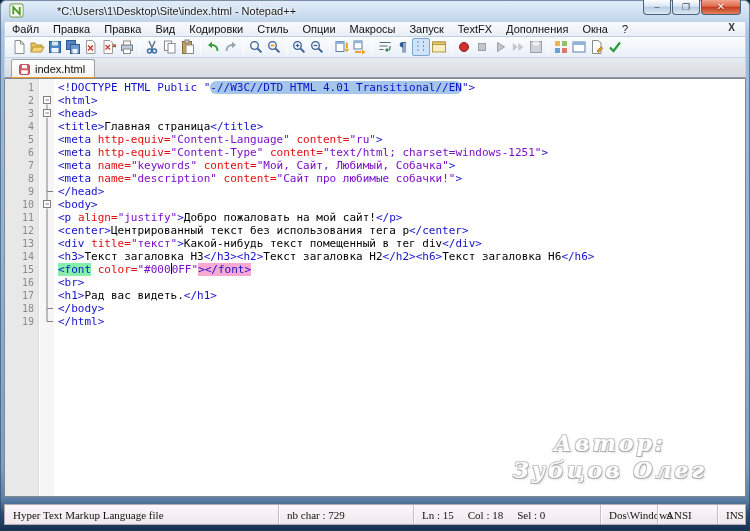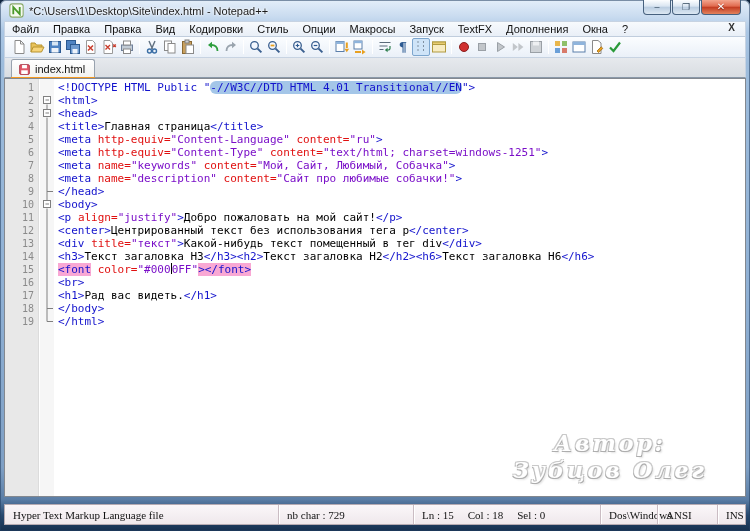--- a/index.html
+++ b/index.html
@@ -21,7 +21,7 @@
   
   .titlebar { height: 21px; display: flex; align-items: center; padding-left: 5px; flex: none; }
   .app-icon { width: 15px; height: 15px; margin-right: 5px; flex: none; }
-  .title-text { font-size: 11px; color: #1b1b1b; text-shadow: 0 0 3px #fff, 0 0 3px #fff; white-space: nowrap; }
+  .title-text { font-size: 11px; color: #1b1b1b; text-shadow: 0 0 3px #fff, 0 0 3px #fff; white-space: nowrap; margin-left: 28px; }
   .win-buttons { position: absolute; top: 0; right: 9px; display: flex; }
   .win-btn {
     height: 15px; width: 28px; display: inline-flex; align-items: center; justify-content: center;

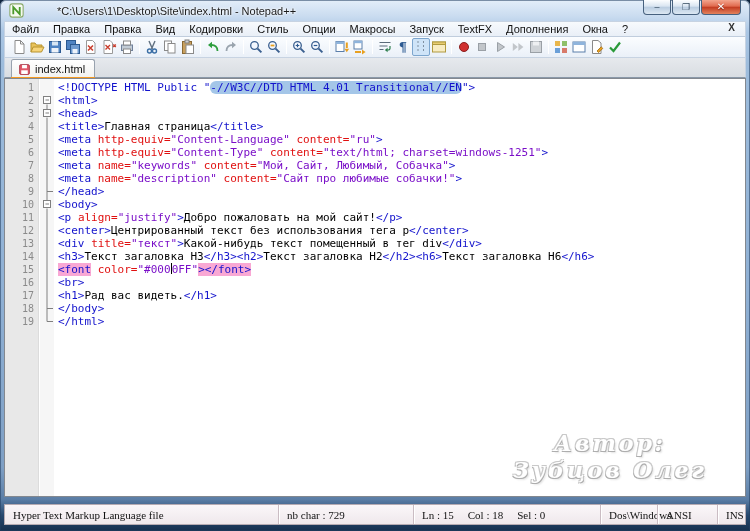--- a/index.html
+++ b/index.html
@@ -83,7 +83,7 @@
   .sa  { color: #e01010; margin-top: 14px; }
   .ss  { color: #7a0fc8; }
   .sx  { color: #000; }
-  .sho { color: #1212cc; background: #f9a8d4; }
+  .sho { color: #1212cc; background: #86efac; }
   .shc { color: #1212cc; background: #f9a8d4; }
   .caret { display: inline-block; width: 1px; height: 11px; background: #000; vertical-align: -1px; }
 

